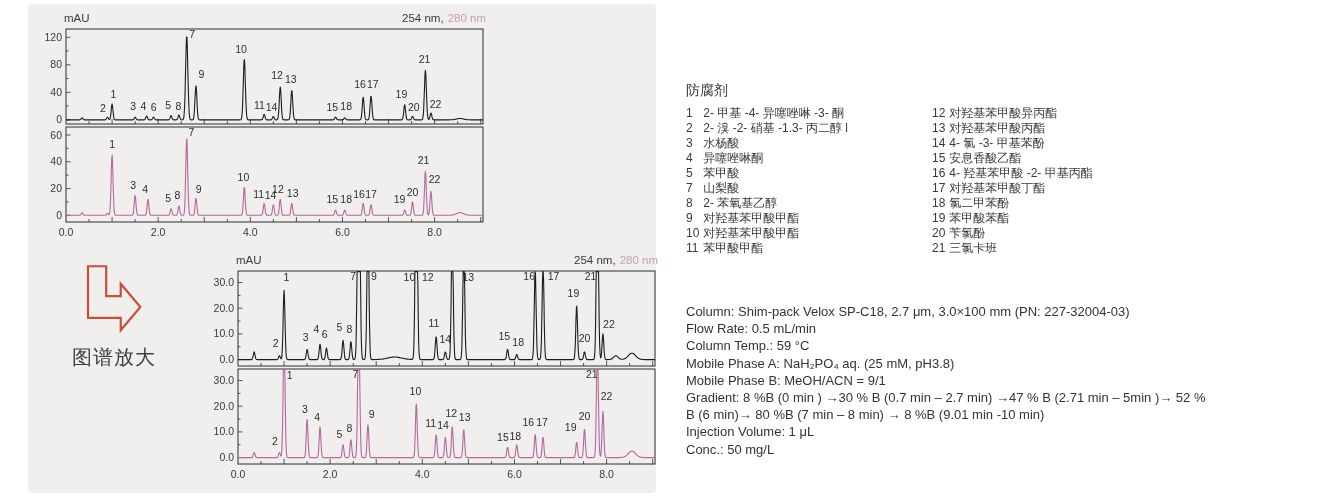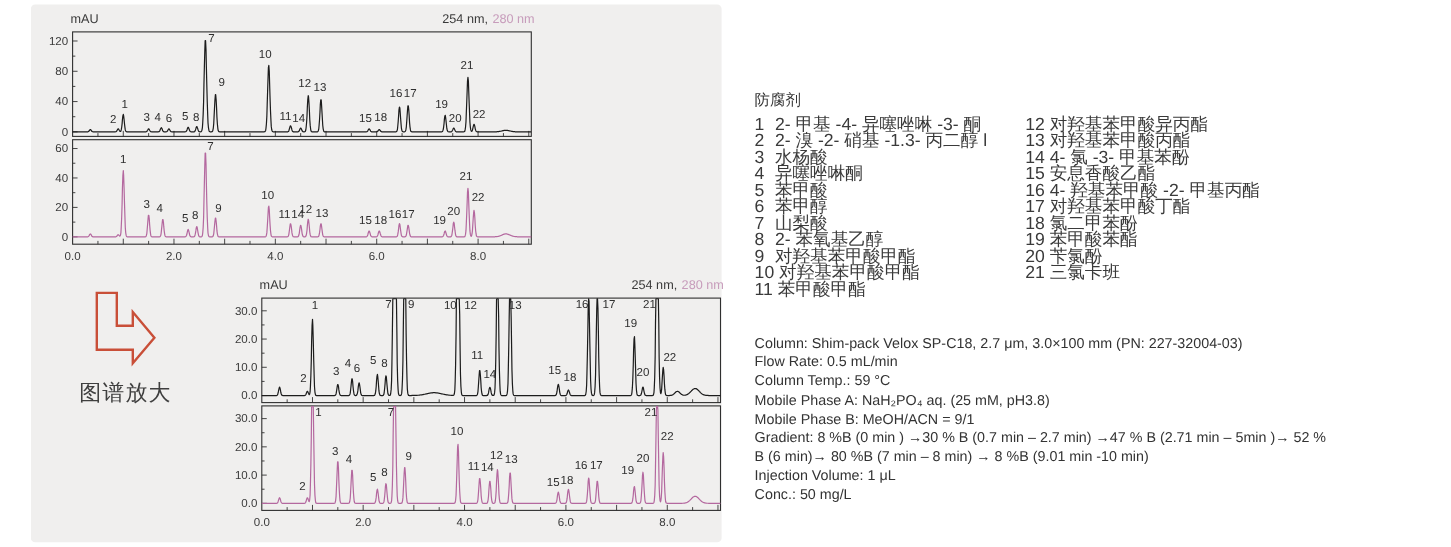--- a/index.html
+++ b/index.html
@@ -25,7 +25,7 @@
   .cols ul{list-style:none;margin:0;padding:0;position:absolute;top:0;}
   .col1{left:0;width:240px;}
   .col2{left:246px;width:400px;}
-  .cols li{font-size:16px;line-height:15px;white-space:nowrap;}
+  .cols li{font-size:12px;line-height:15px;white-space:nowrap;}
   .cnum{display:inline-block;min-width:14px;}
   .lc{position:absolute;left:2px;top:303px;width:656px;font-size:13px;line-height:17.2px;color:#333;}
   .lc div{white-space:nowrap;}

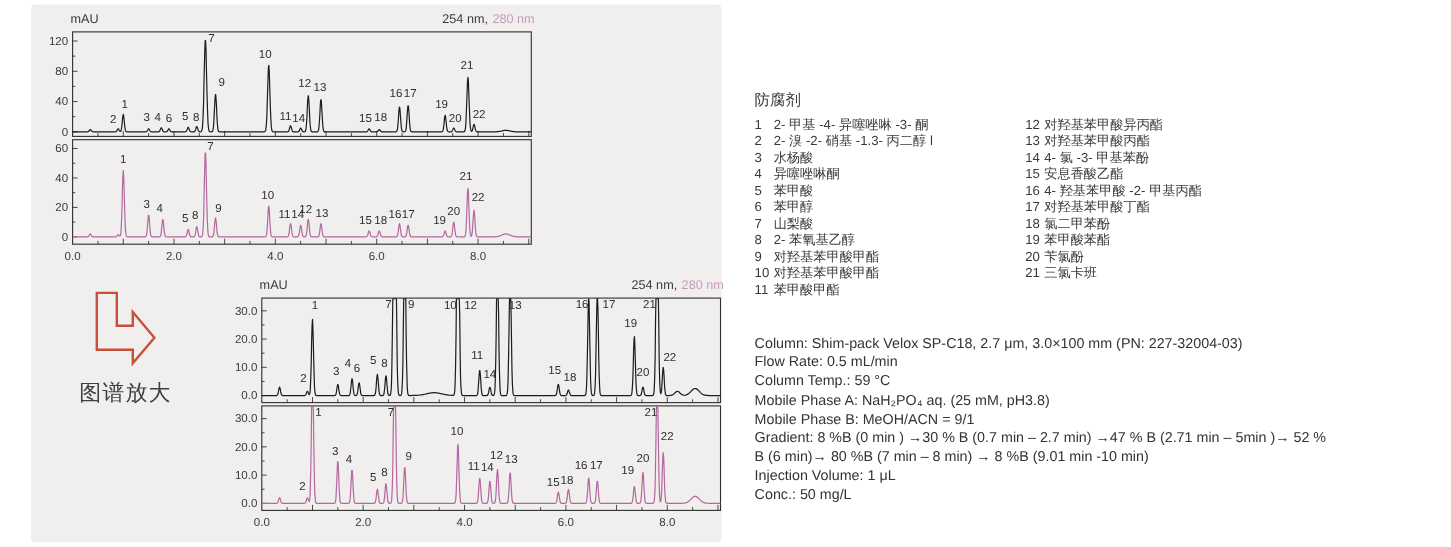--- a/index.html
+++ b/index.html
@@ -298,7 +298,6 @@
           <li><span class="cnum">3</span><span> 水杨酸</span></li>
           <li><span class="cnum">4</span><span> 异噻唑啉酮</span></li>
           <li><span class="cnum">5</span><span> 苯甲酸</span></li>
-          <li><span class="cnum">6</span><span> 苯甲醇</span></li>
           <li><span class="cnum">7</span><span> 山梨酸</span></li>
           <li><span class="cnum">8</span><span> 2- 苯氧基乙醇</span></li>
           <li><span class="cnum">9</span><span> 对羟基苯甲酸甲酯</span></li>

